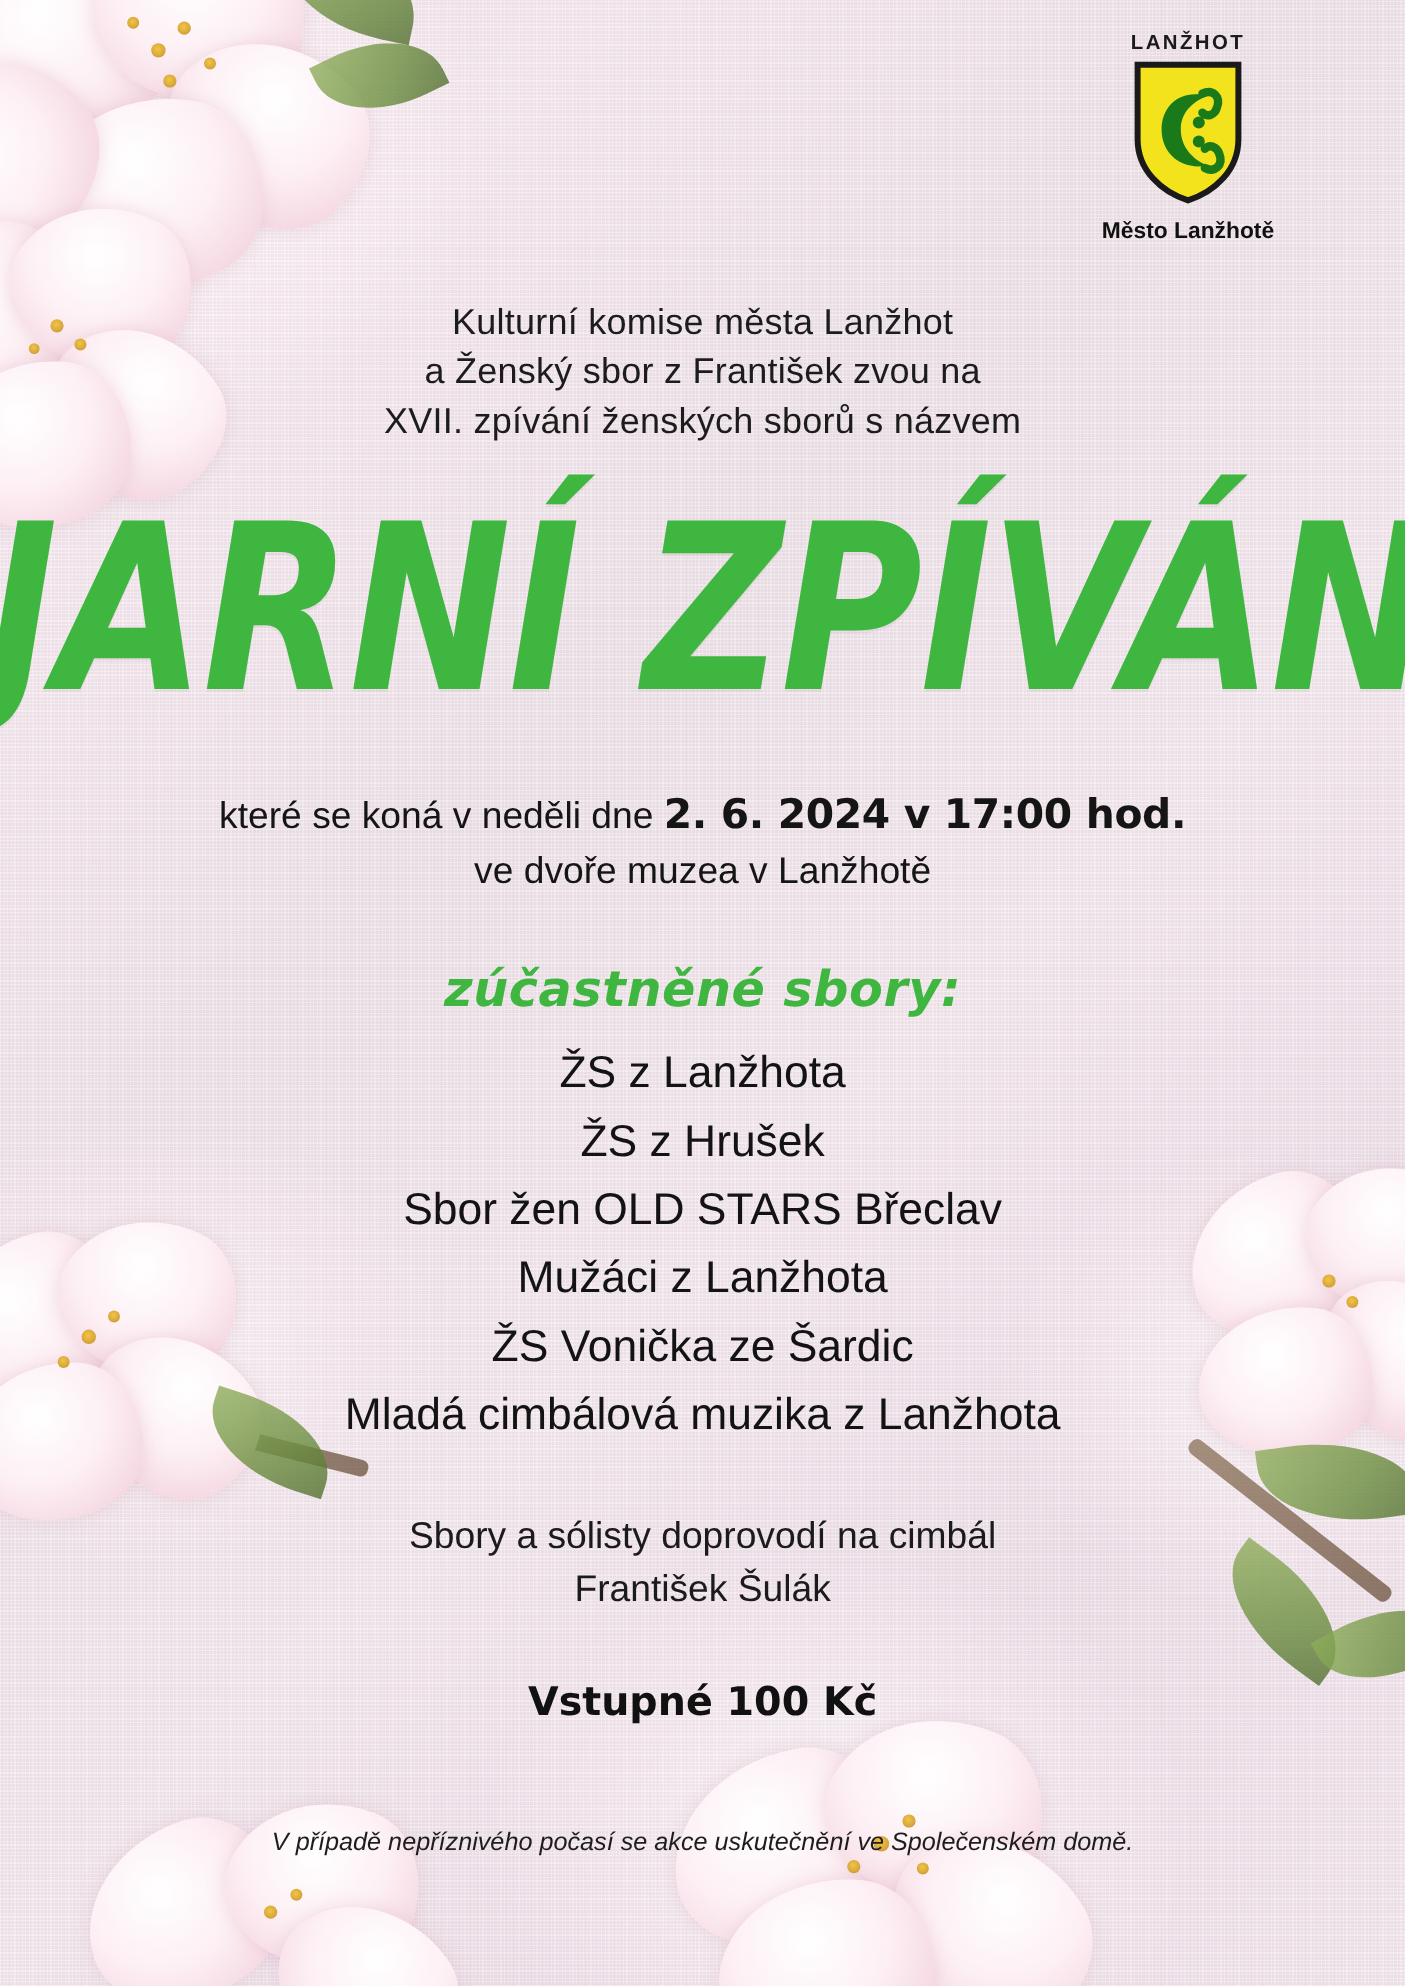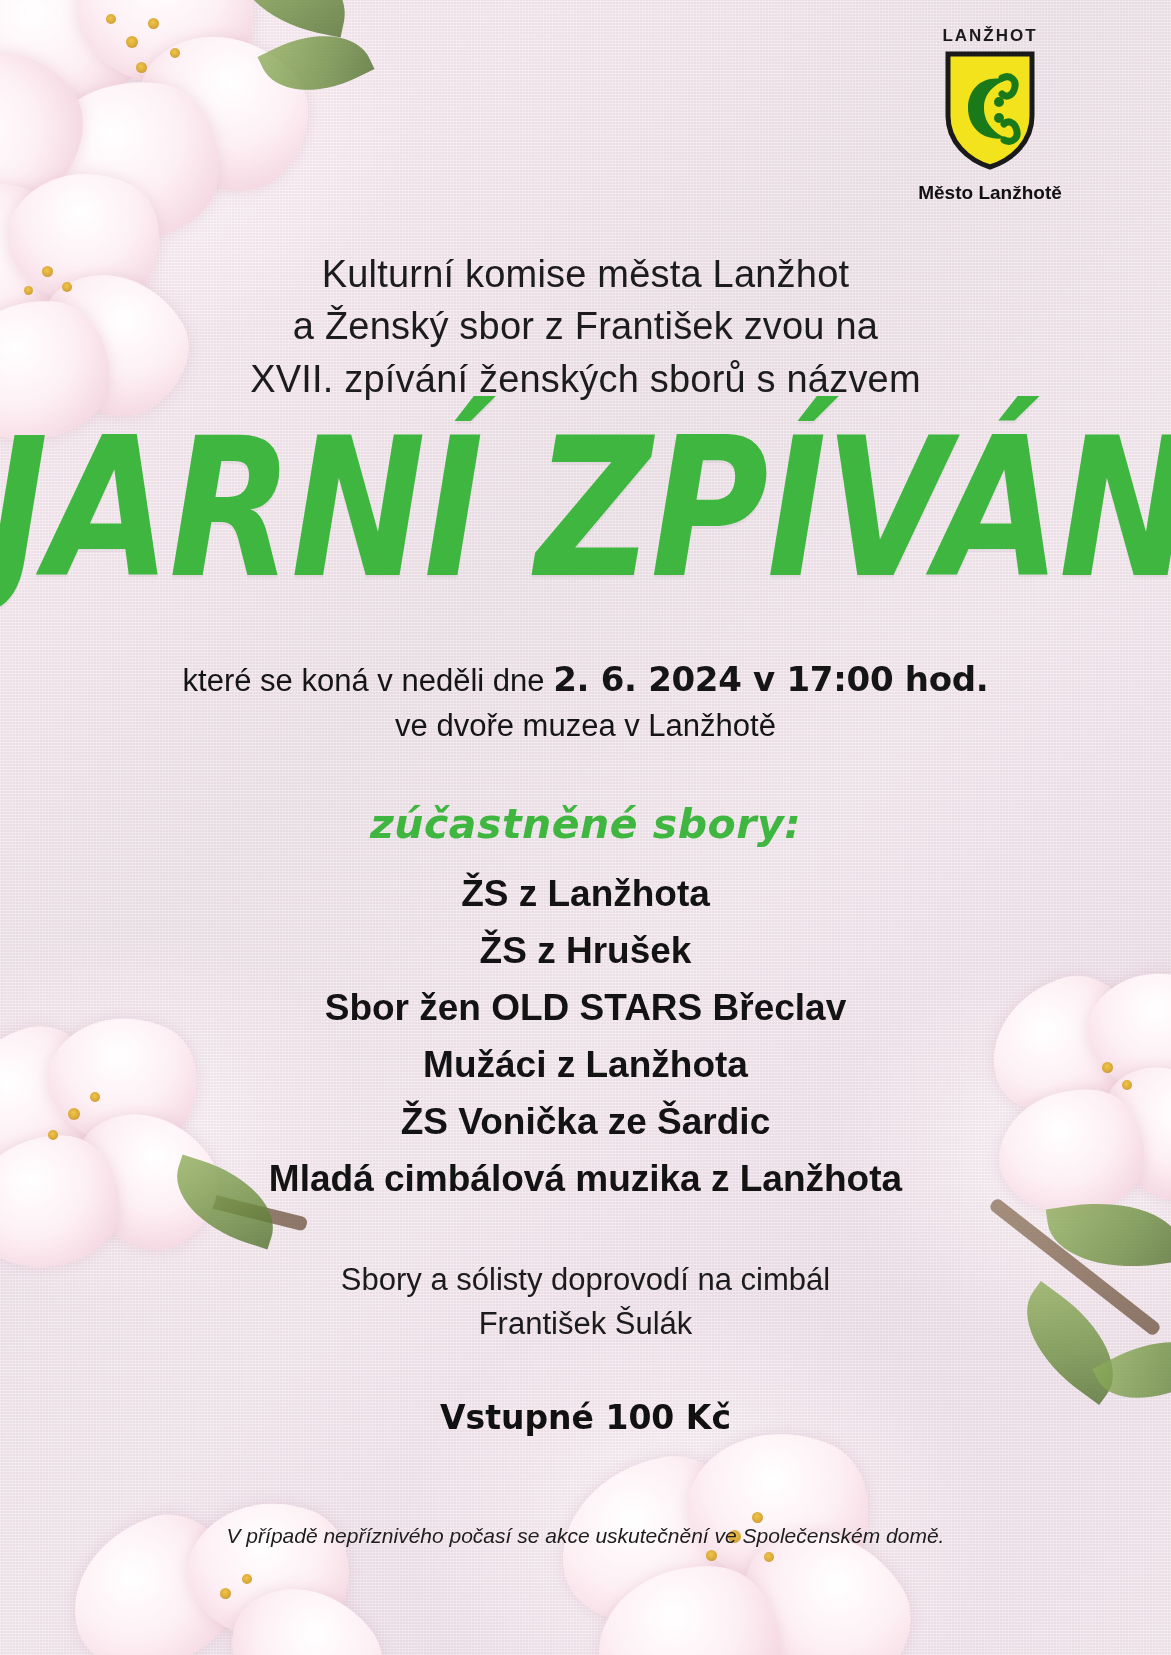--- a/index.html
+++ b/index.html
@@ -97,7 +97,7 @@
     left: 0;
     right: 0;
     text-align: center;
-    font-size: 38px;
+    font-size: 30px;
     line-height: 1.38;
     color: #1c1c1c;
     letter-spacing: .2px;

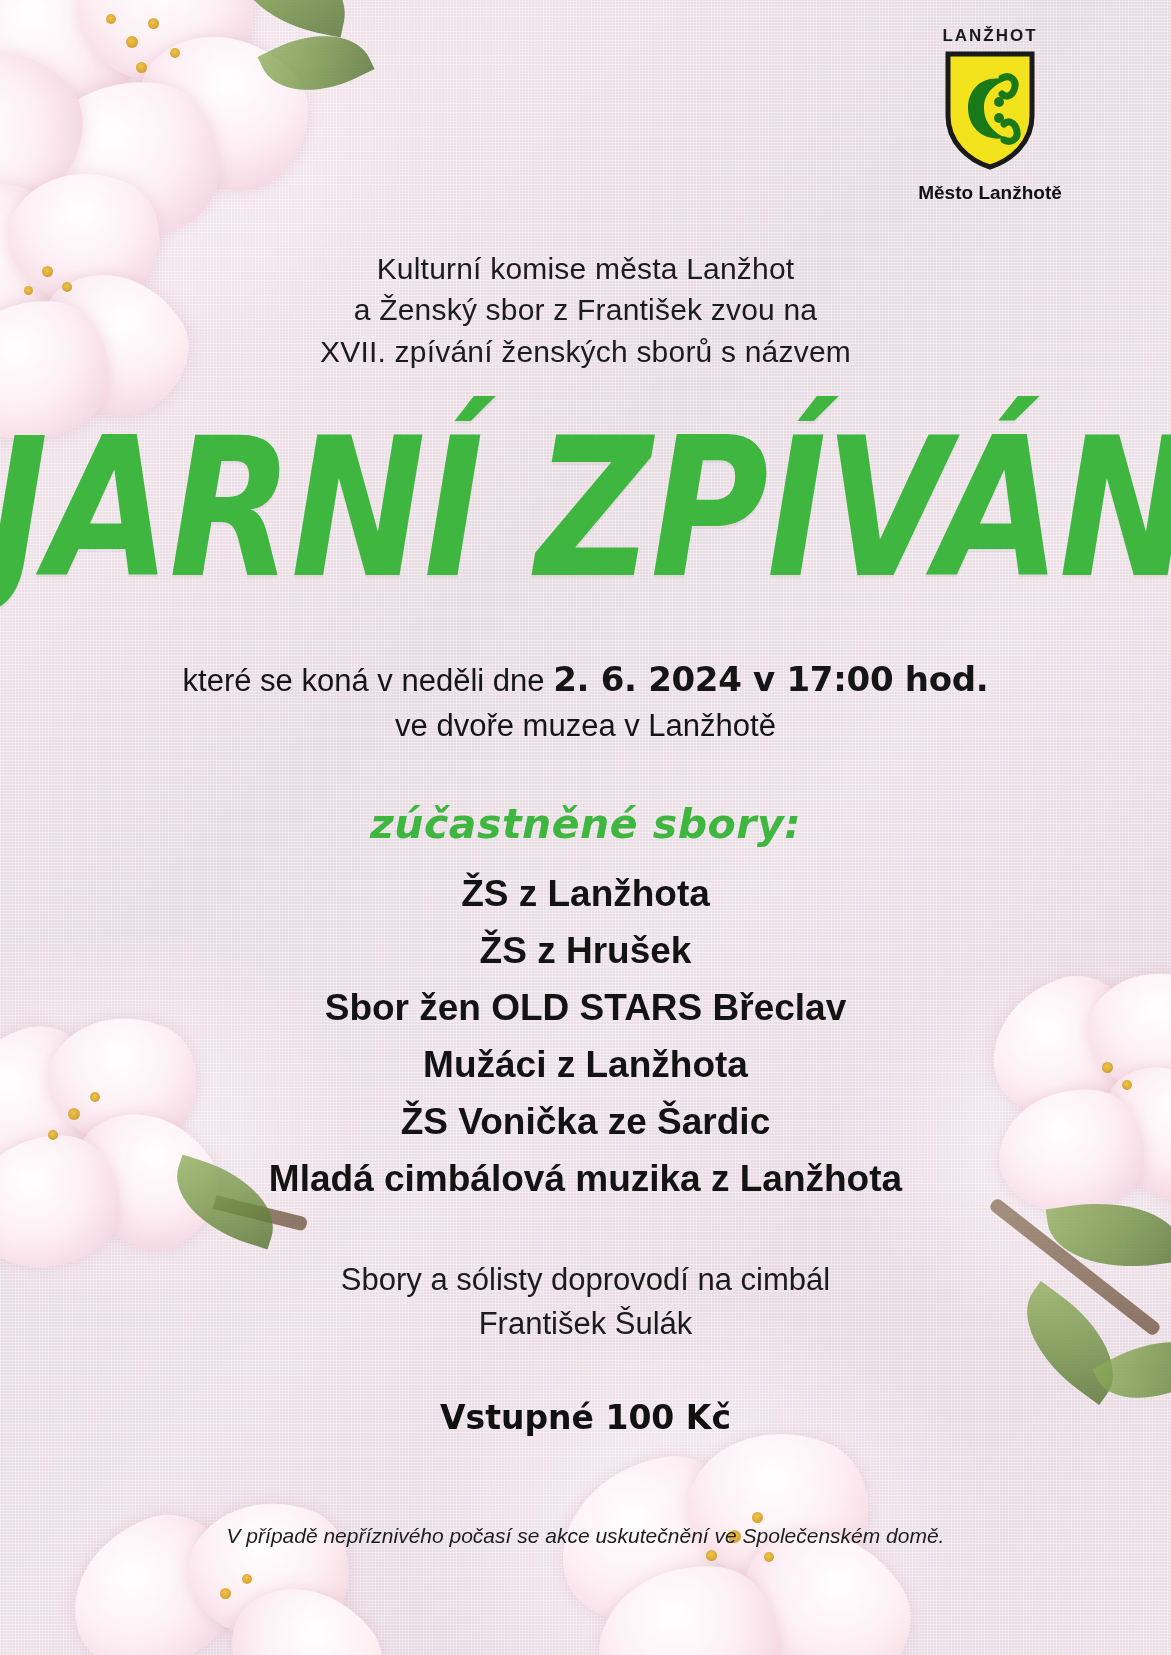--- a/index.html
+++ b/index.html
@@ -161,7 +161,7 @@
     text-align: center;
   }
   .choirs div {
-    font-weight: bold;
+    font-weight: normal;
     font-size: 37px;
     line-height: 1.54;
     color: #131313;

